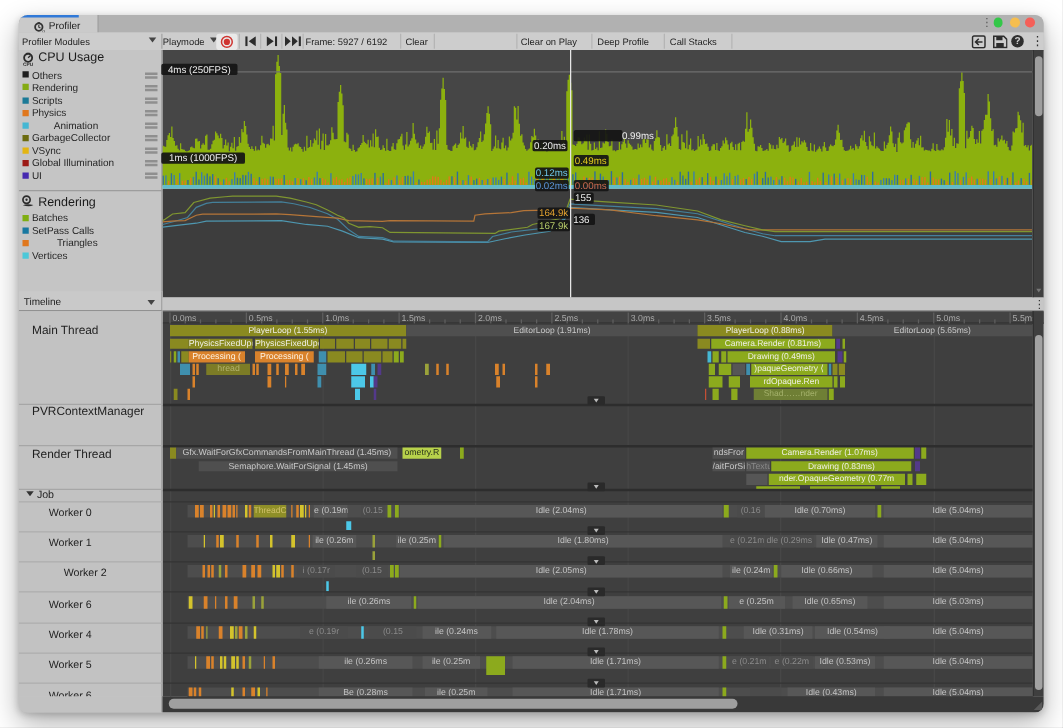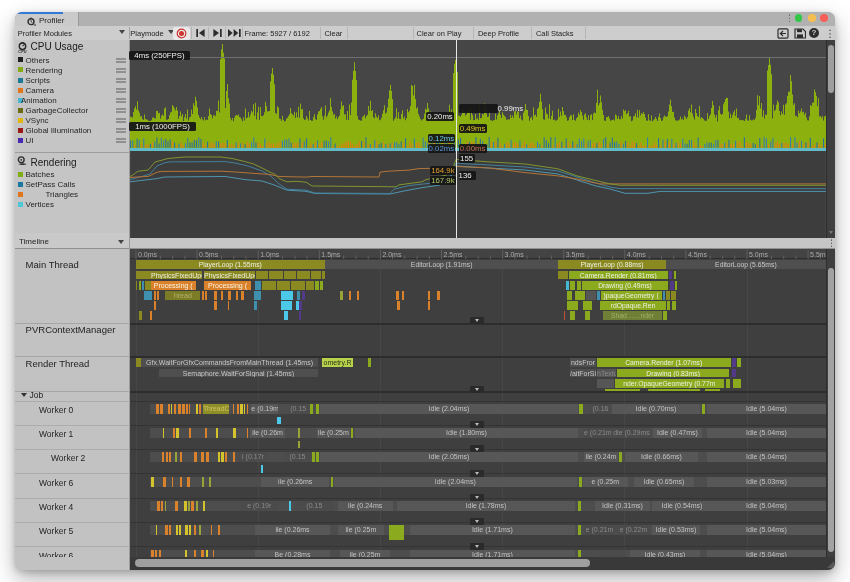--- a/index.html
+++ b/index.html
@@ -91,7 +91,7 @@
 <div style="position:absolute;left:100.5px;top:66.1px;width:10px;height:1.7px;background:#8f8f8f;"></div>
 <div style="position:absolute;left:100.5px;top:69.1px;width:10px;height:1.7px;background:#8f8f8f;"></div>
 <div style="position:absolute;left:2.5px;top:75.55px;width:5px;height:5px;background:#e0771d;"></div>
-<div style="position:absolute;left:10.5px;top:74.15px;font-size:8px;line-height:10px;color:#262626;white-space:nowrap;">Camera</div>
+<div style="position:absolute;left:10.5px;top:74.15px;font-size:8px;line-height:10px;color:#262626;white-space:nowrap;">Physics</div>
 <div style="position:absolute;left:100.5px;top:76.15px;width:10px;height:1.7px;background:#8f8f8f;"></div>
 <div style="position:absolute;left:100.5px;top:79.15px;width:10px;height:1.7px;background:#8f8f8f;"></div>
 <div style="position:absolute;left:2.5px;top:85.6px;width:5px;height:5px;background:#45b7d3;"></div>

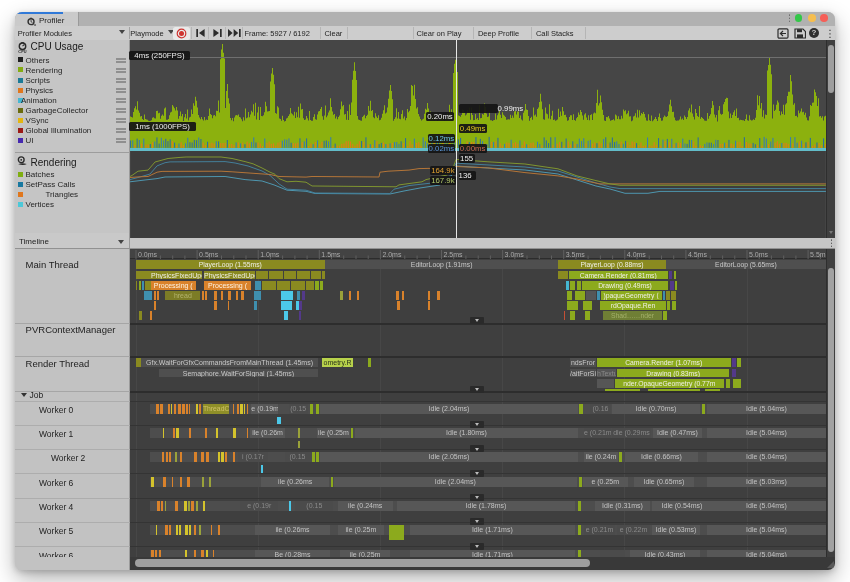--- a/index.html
+++ b/index.html
@@ -95,7 +95,7 @@
 <div style="position:absolute;left:100.5px;top:76.15px;width:10px;height:1.7px;background:#8f8f8f;"></div>
 <div style="position:absolute;left:100.5px;top:79.15px;width:10px;height:1.7px;background:#8f8f8f;"></div>
 <div style="position:absolute;left:2.5px;top:85.6px;width:5px;height:5px;background:#45b7d3;"></div>
-<div style="position:absolute;left:6px;top:84.2px;font-size:8px;line-height:10px;color:#262626;white-space:nowrap;">Animation</div>
+<div style="position:absolute;left:28px;top:84.2px;font-size:8px;line-height:10px;color:#262626;white-space:nowrap;">Animation</div>
 <div style="position:absolute;left:100.5px;top:86.2px;width:10px;height:1.7px;background:#8f8f8f;"></div>
 <div style="position:absolute;left:100.5px;top:89.2px;width:10px;height:1.7px;background:#8f8f8f;"></div>
 <div style="position:absolute;left:2.5px;top:95.65px;width:5px;height:5px;background:#6b6b0f;"></div>

